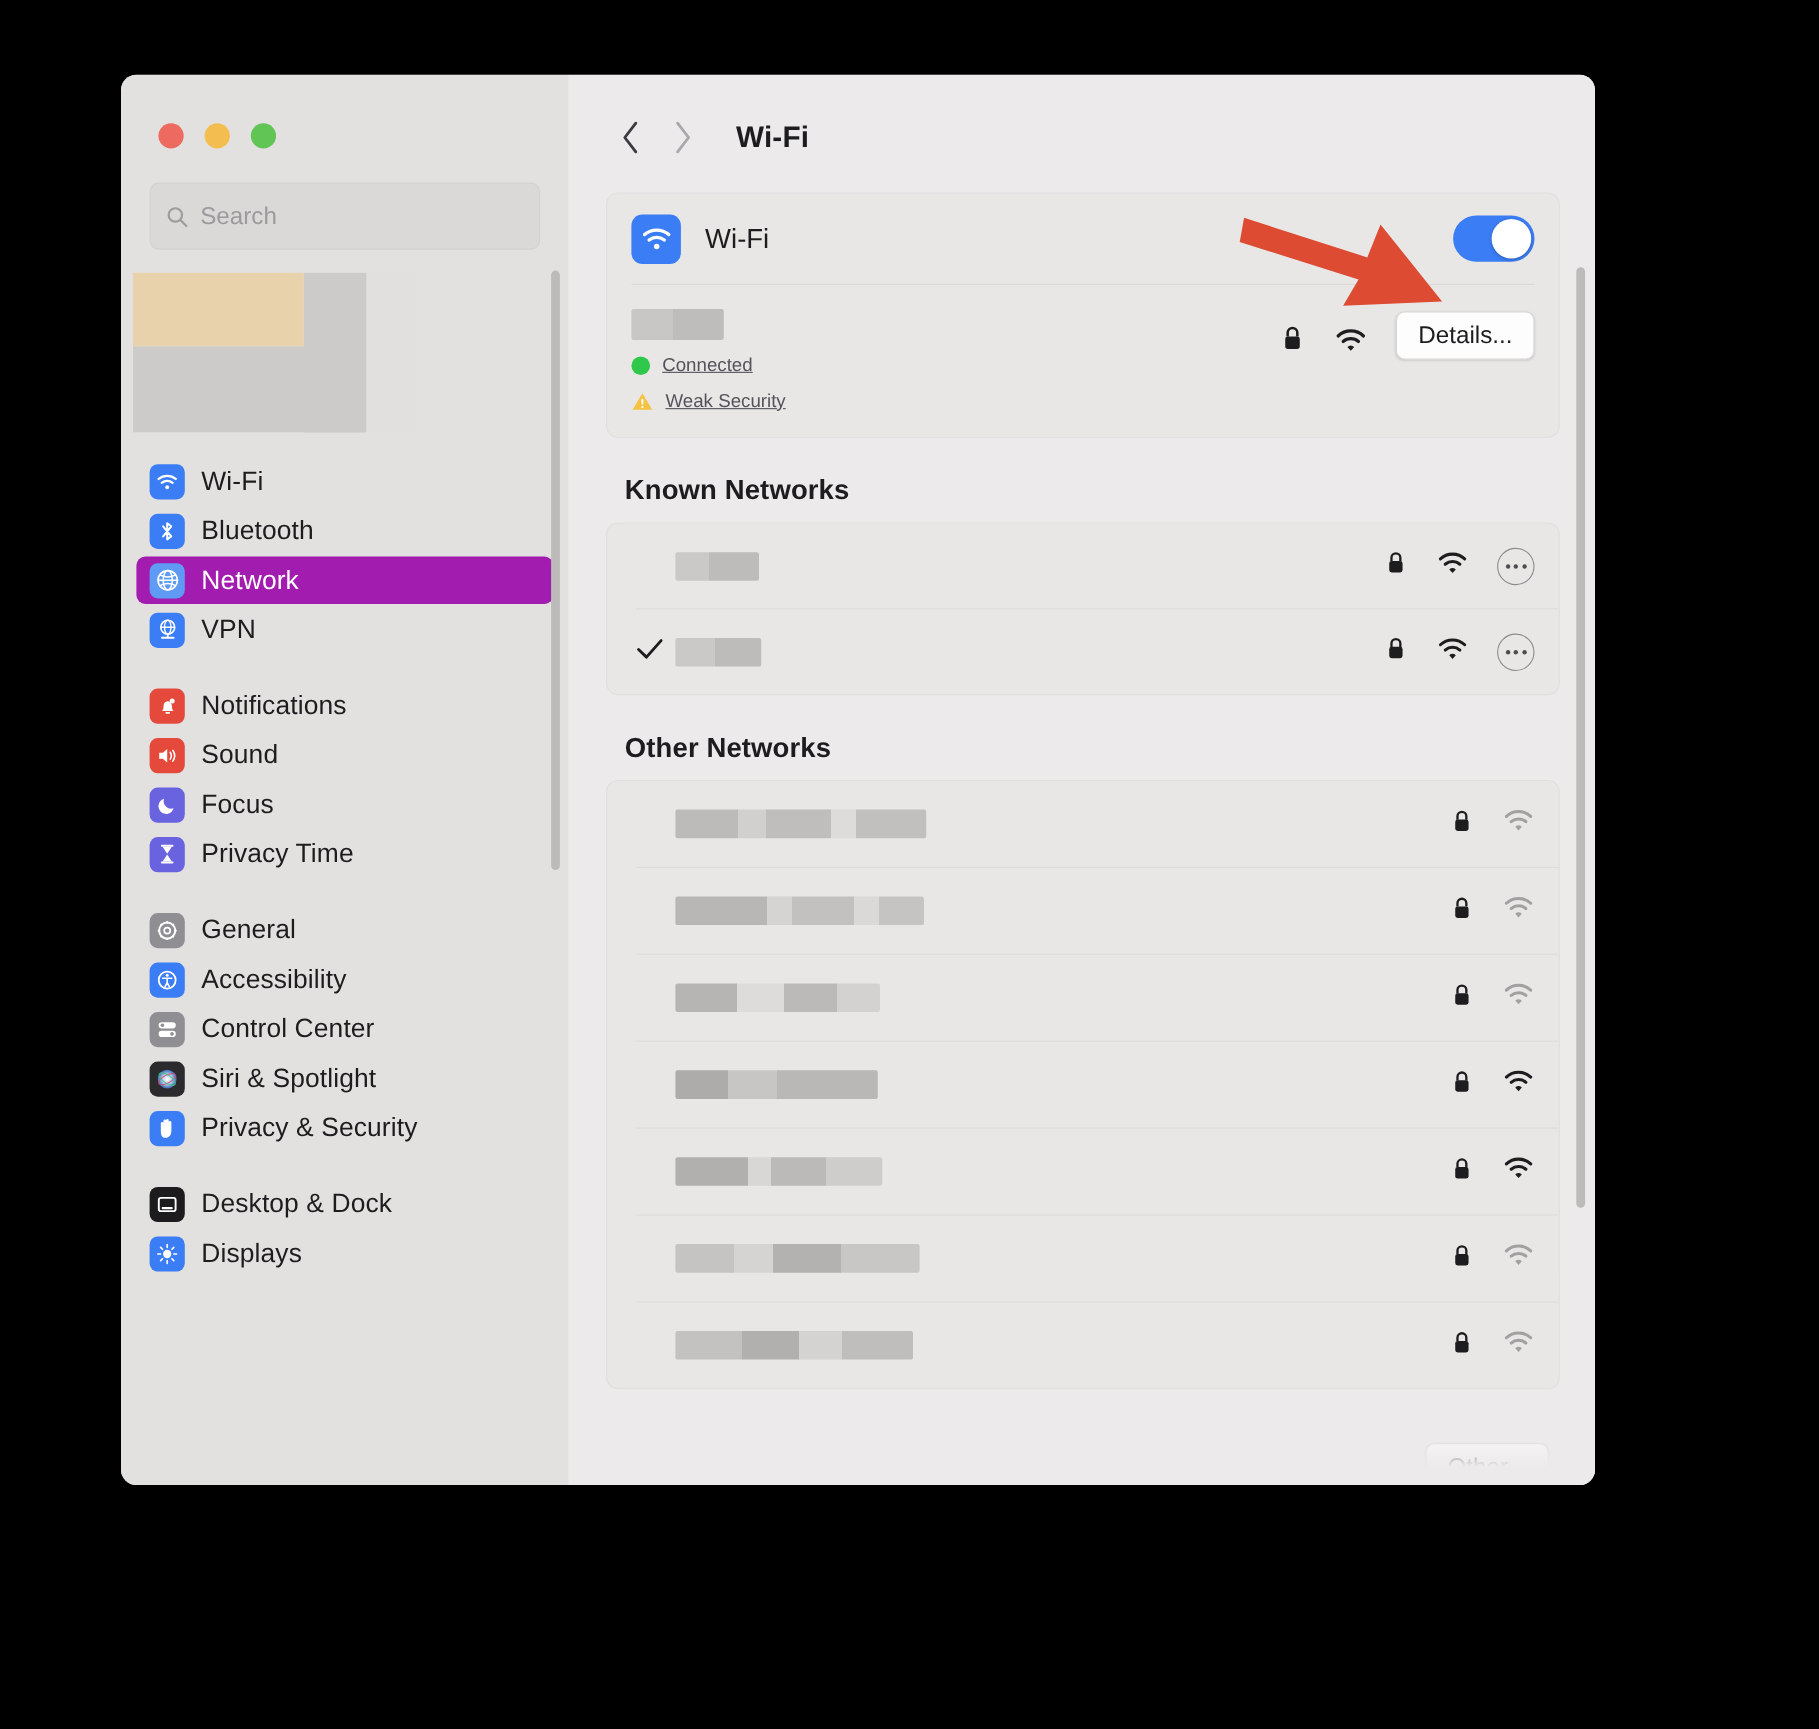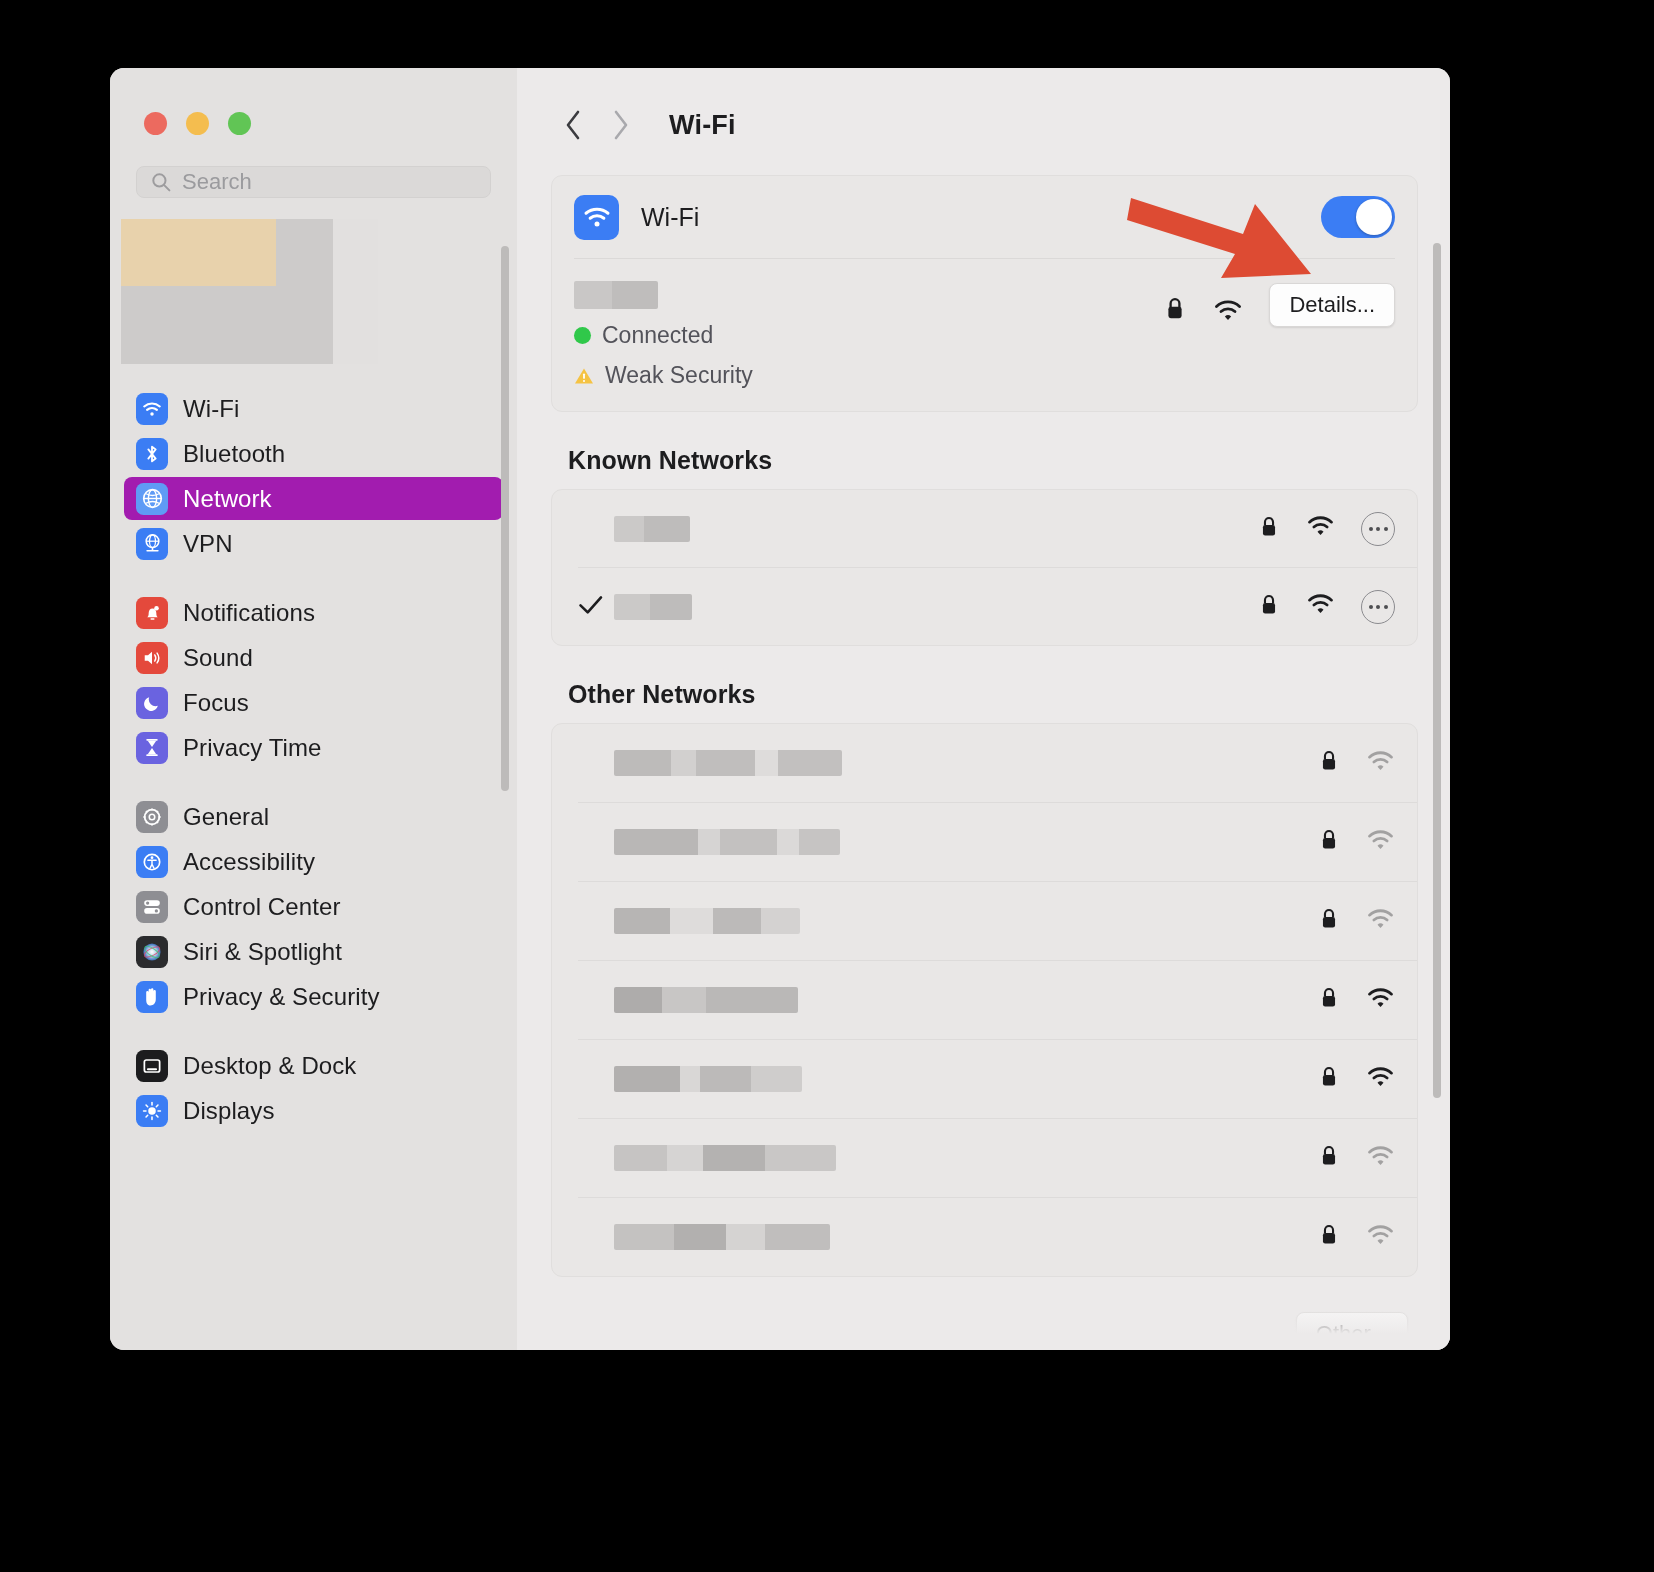--- a/index.html
+++ b/index.html
@@ -41,7 +41,7 @@
 
   .search-wrap { padding: 31px 26px 0 26px; }
   .searchbox {
-    height: 32px;
+    height: 61px;
     background: #dbd9d8;
     border: 1px solid #d3d1d0;
     border-radius: 8px;

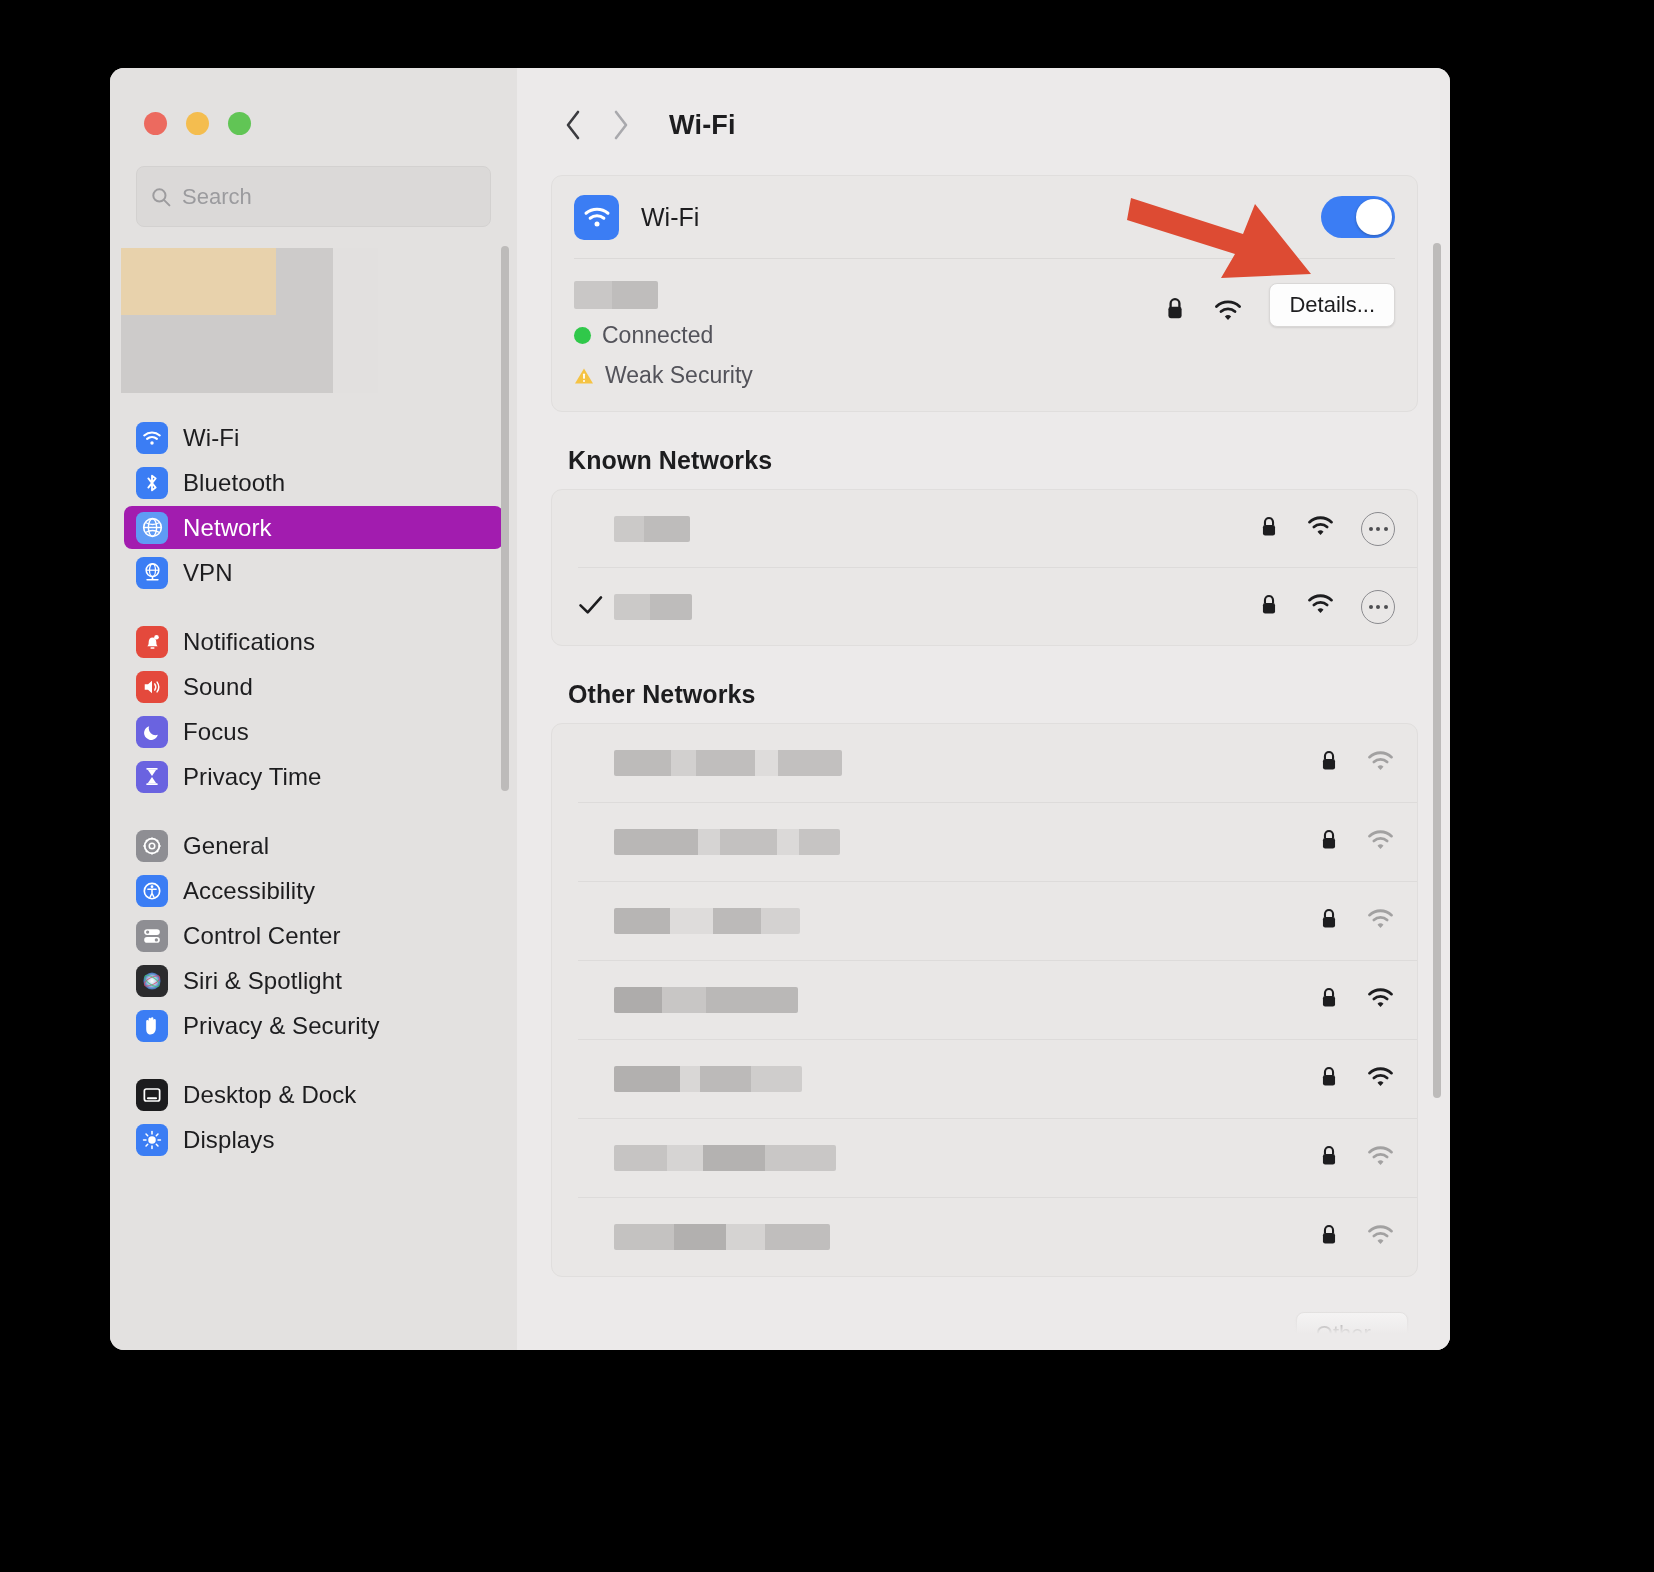--- a/index.html
+++ b/index.html
@@ -168,7 +168,7 @@
     background: linear-gradient(90deg,#c9c7c6 0%, #c9c7c6 45%, #bfbdbc 45%, #bfbdbc 100%);
   }
   .statrow { display: flex; align-items: center; gap: 11px; margin-top: 13px; }
-  .statrow .txt { font-size: 23px; color: #53535a; }
+  .statrow .txt { font-size: 17px; color: #53535a; text-decoration: underline; }
   .dot-green { width: 17px; height: 17px; border-radius: 50%; background: #30c84a; flex:0 0 17px;}
   .warn-tri { width: 20px; height: 18px; flex: 0 0 20px; }
   .cur-right {

